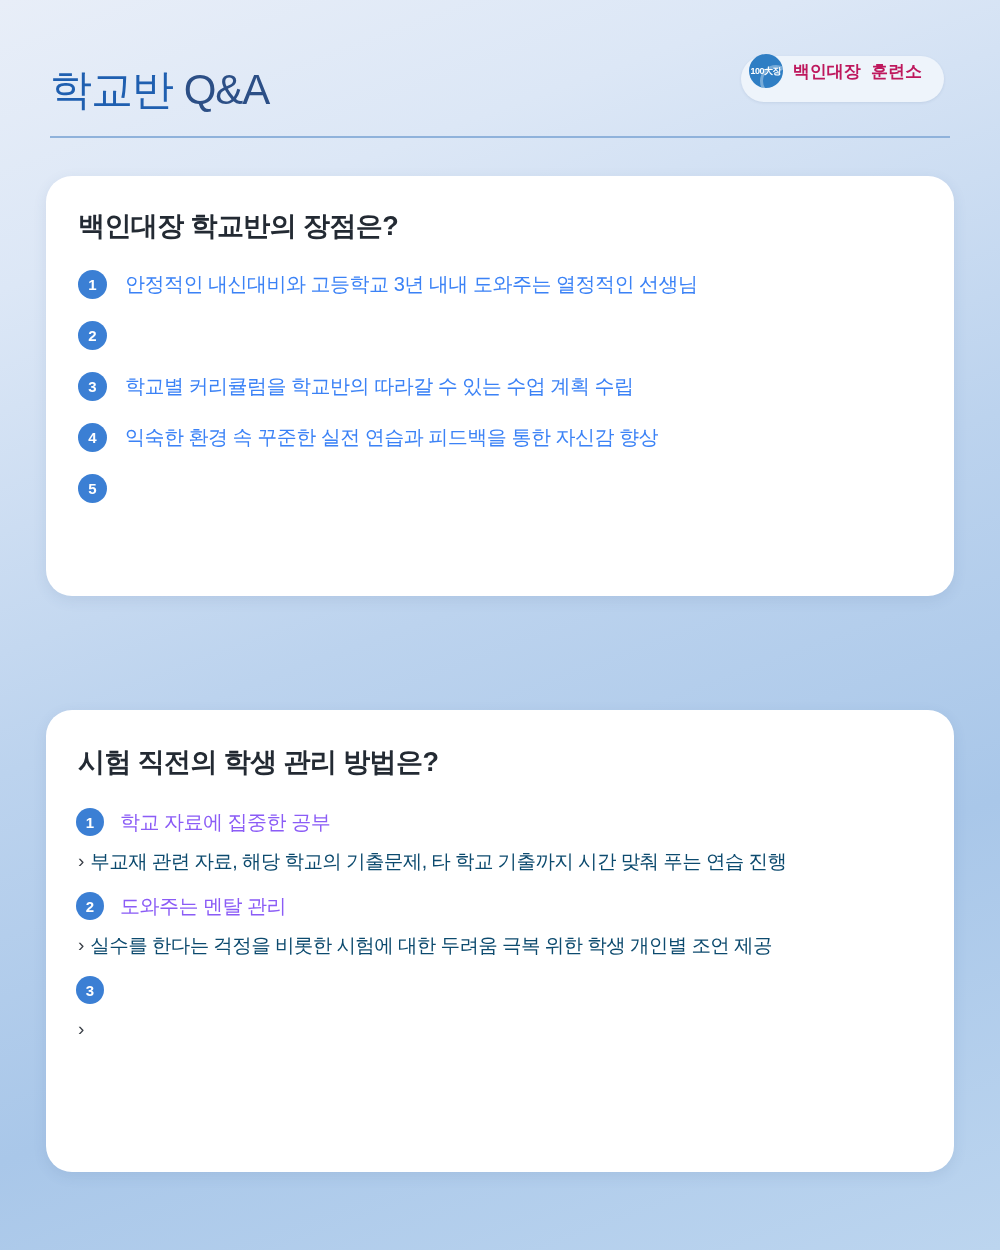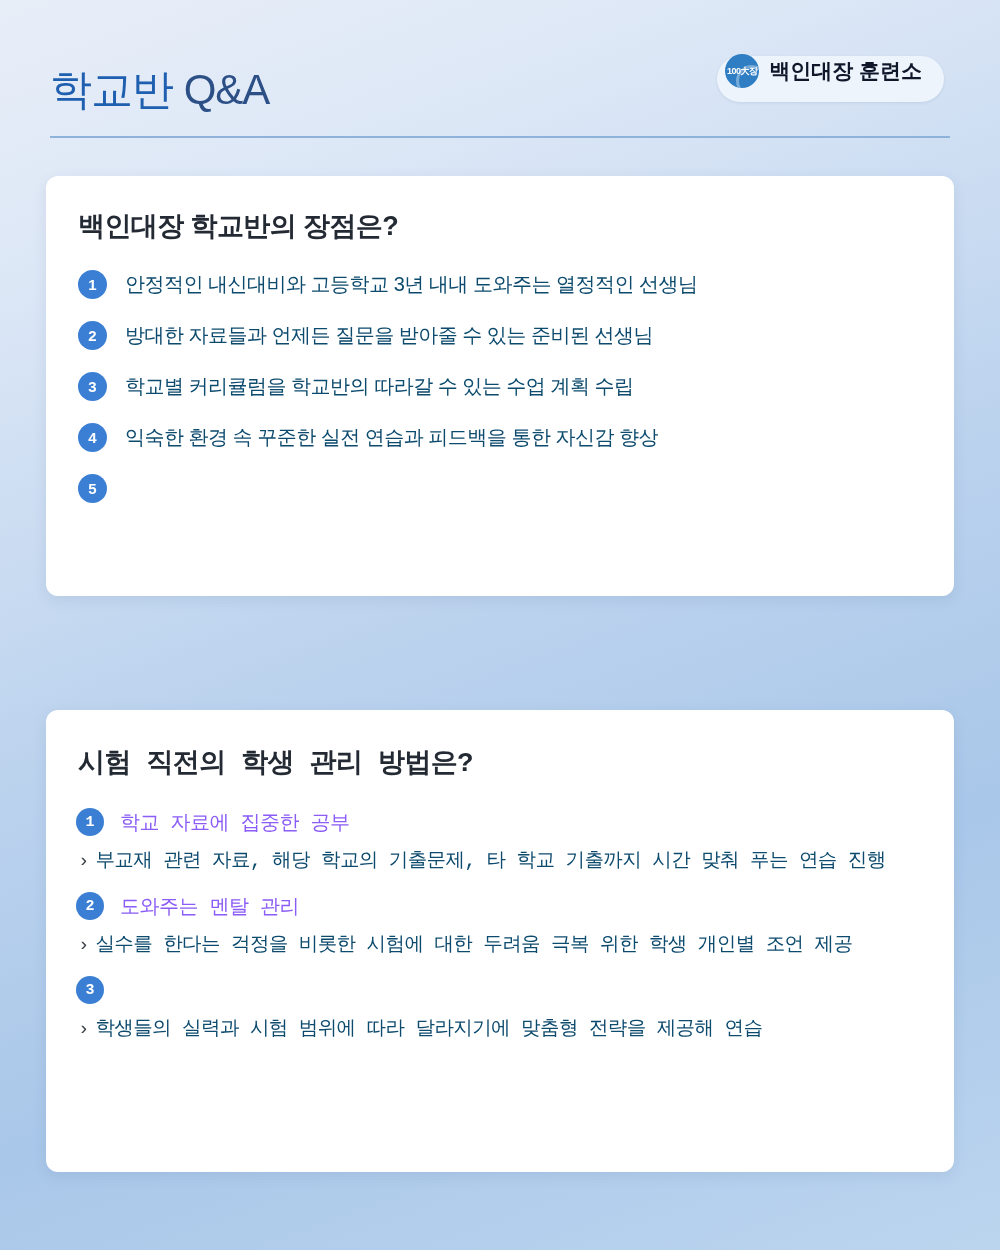--- a/index.html
+++ b/index.html
@@ -76,10 +76,11 @@
     right: -9px; bottom: -9px;
   }
   .brand-name {
-    font-size: 21px;
-    font-weight: bold;
-    color: #0f172a;
+    font-size: 17px;
+    font-weight: bold;
+    color: #be185d;
     white-space: nowrap;
+    font-family: Liberation Mono, monospace;
   }
 
   

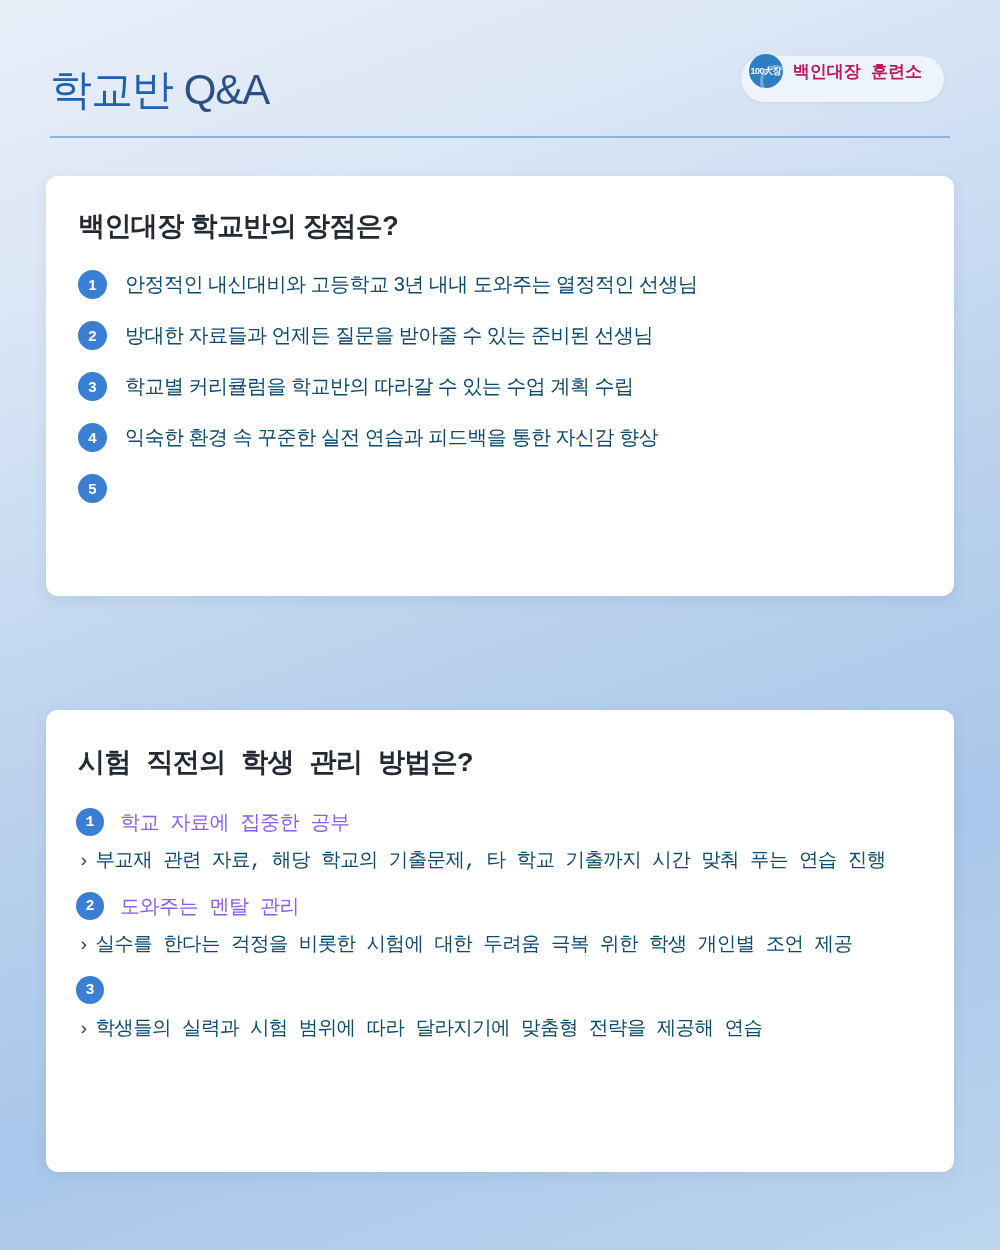--- a/index.html
+++ b/index.html
@@ -88,7 +88,7 @@
     position: absolute;
     left: 46px; right: 46px;
     background: #ffffff;
-    border-radius: 12px;
+    border-radius: 26px;
     box-shadow: 0 4px 14px rgba(50,80,130,.10);
   }
   #card-1 { top: 176px; height: 420px; }

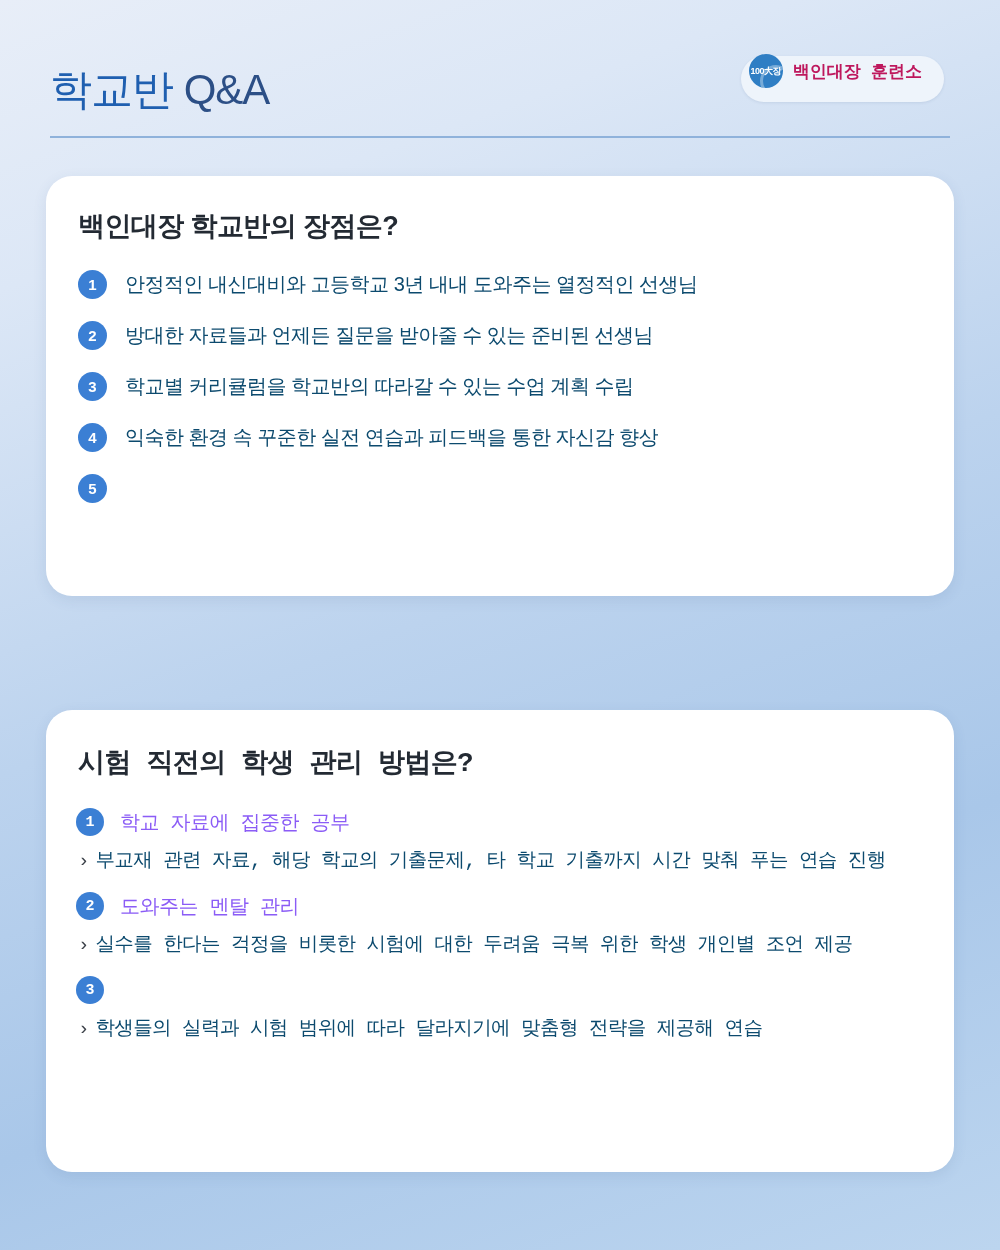--- a/index.html
+++ b/index.html
@@ -126,7 +126,7 @@
   }
   .item-text {
     font-size: 20px;
-    color: #0c4a6e;
+    color: #3b82f6;
     margin-left: 18px;
     line-height: 29px;
     letter-spacing: -0.5px;

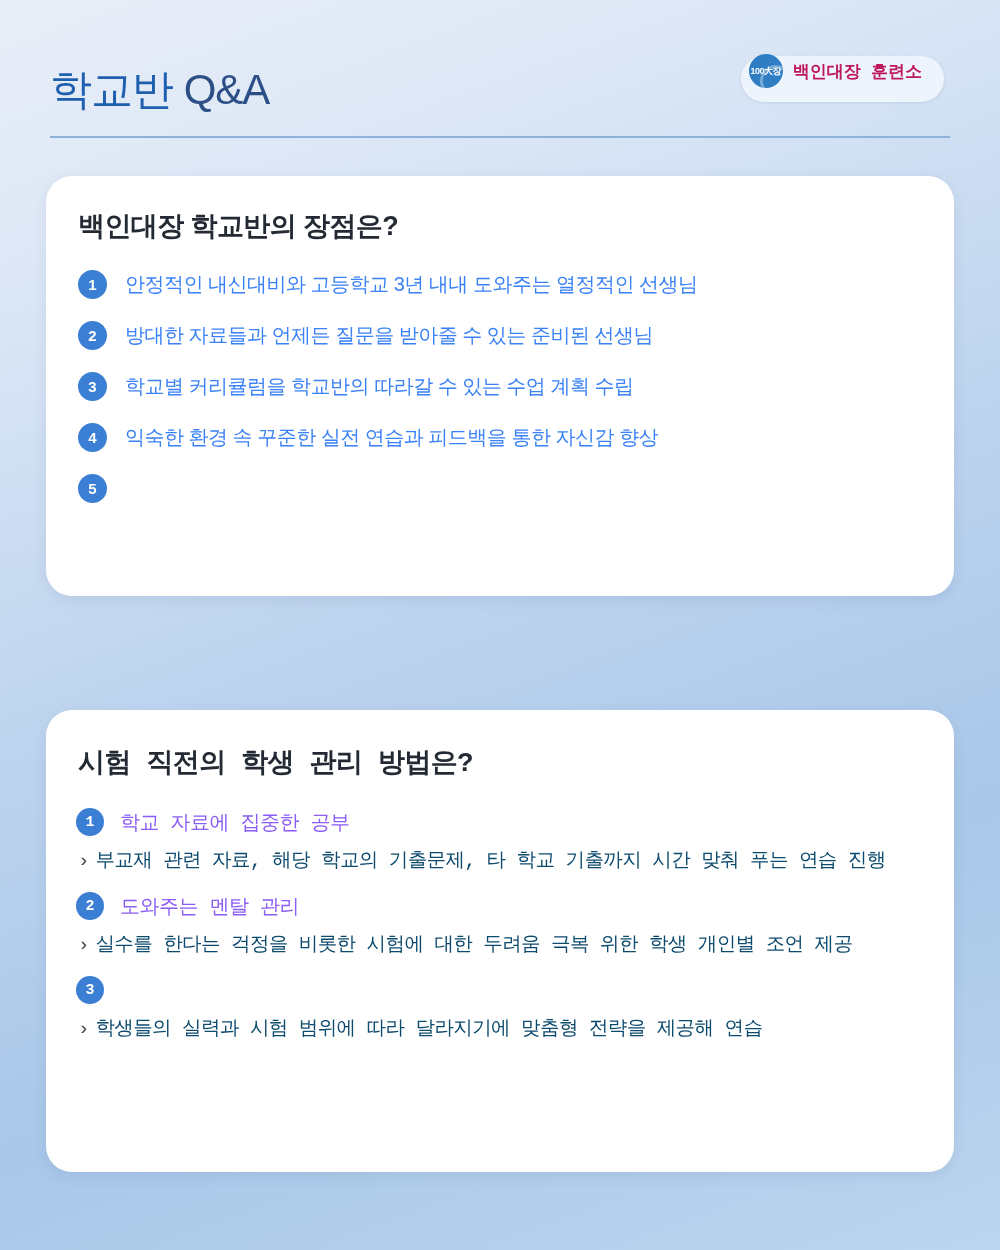--- a/index.html
+++ b/index.html
@@ -194,7 +194,6 @@
     </li>
     <li class="item">
       <span class="badge">2</span>
-      <span class="item-text">방대한 자료들과 언제든 질문을 받아줄 수 있는 준비된 선생님</span>
     </li>
     <li class="item">
       <span class="badge">3</span>

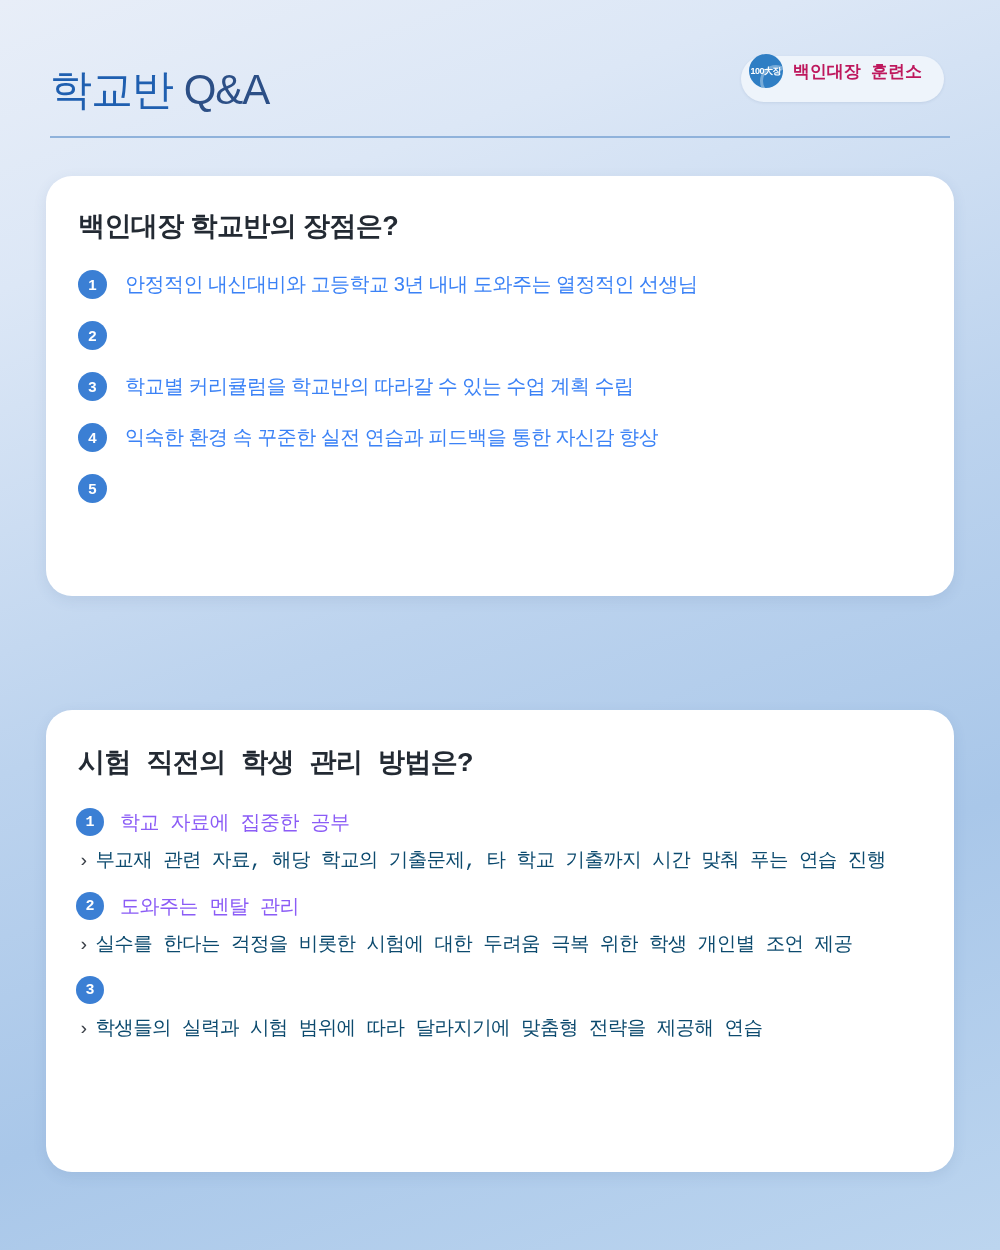--- a/index.html
+++ b/index.html
@@ -92,7 +92,7 @@
     box-shadow: 0 4px 14px rgba(50,80,130,.10);
   }
   #card-1 { top: 176px; height: 420px; }
-  #card-2 { top: 710px; height: 462px; font-family: Liberation Mono, monospace; }
+  #card-2 { top: 710px; height: 462px; }
 
   .card-title {
     font-size: 27px;

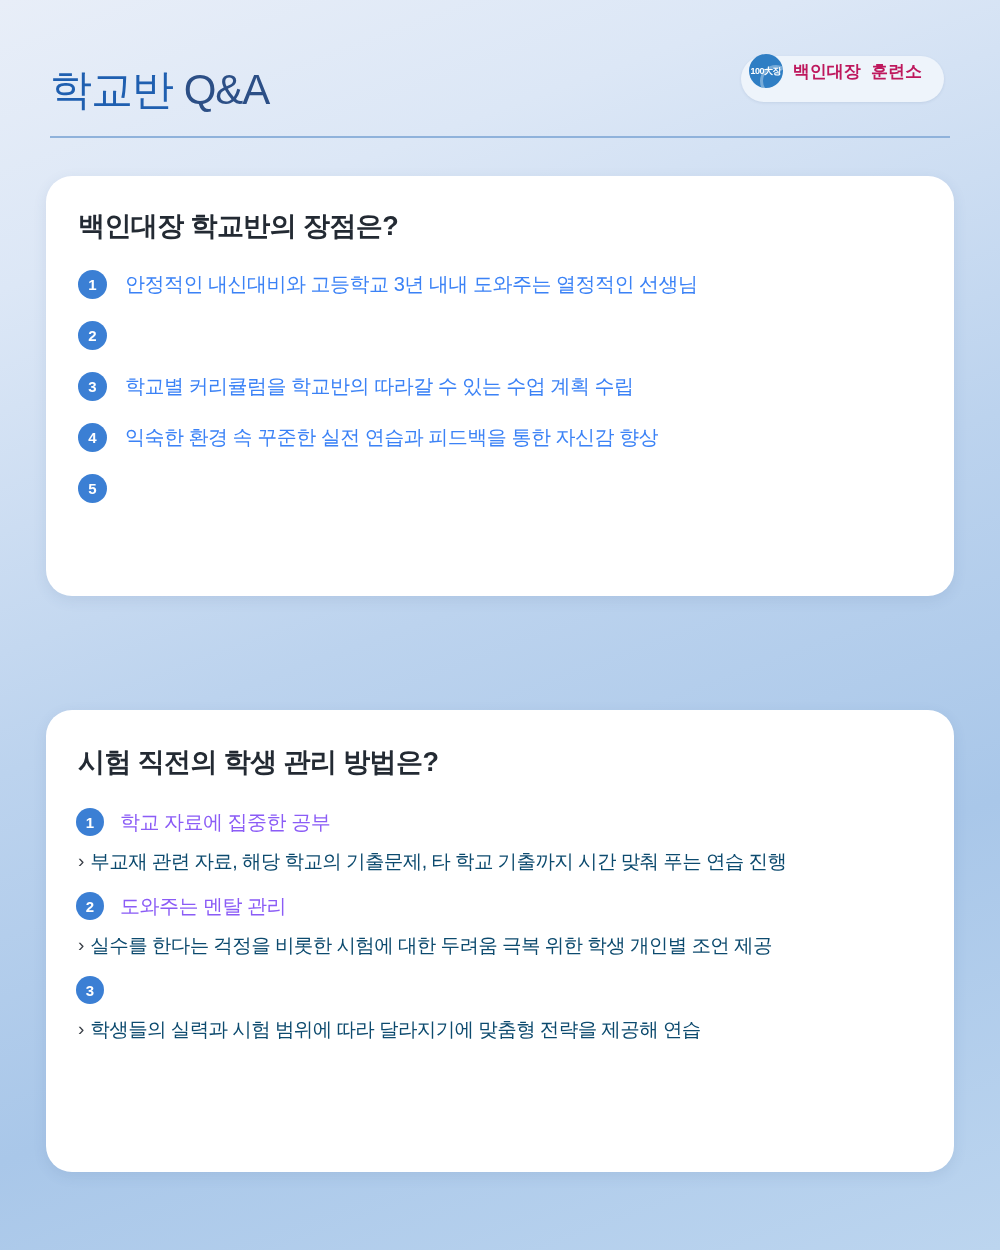--- a/index.html
+++ b/index.html
@@ -241,7 +241,6 @@
       </div>
       <div class="qa-sub">
         <span class="chev">›</span>
-        <span class="qa-sub-text">학생들의 실력과 시험 범위에 따라 달라지기에 맞춤형 전략을 제공해 연습</span>
       </div>
     </div>
 

